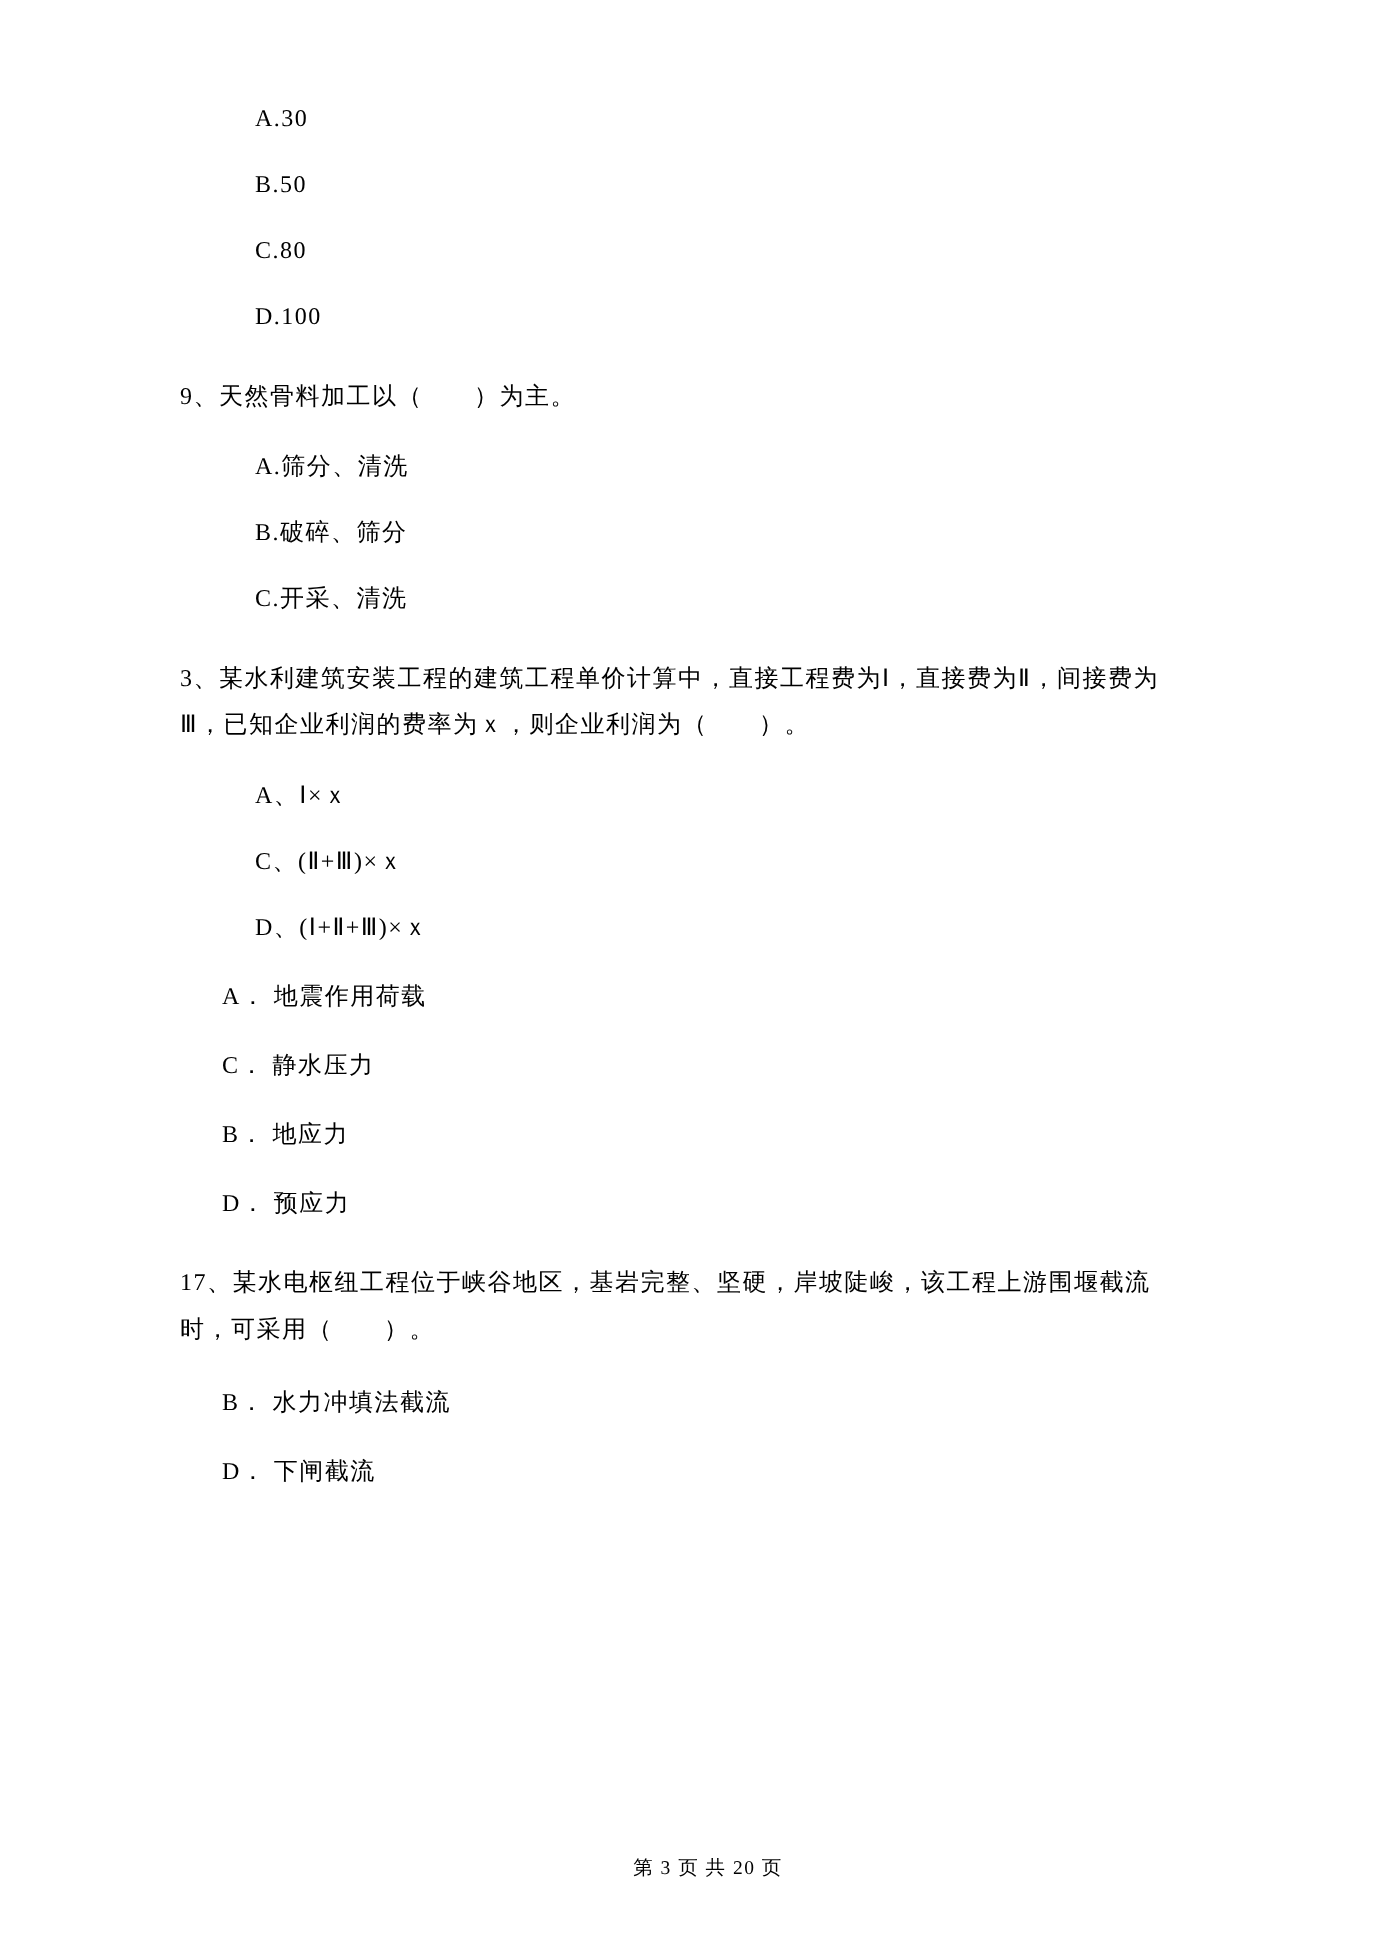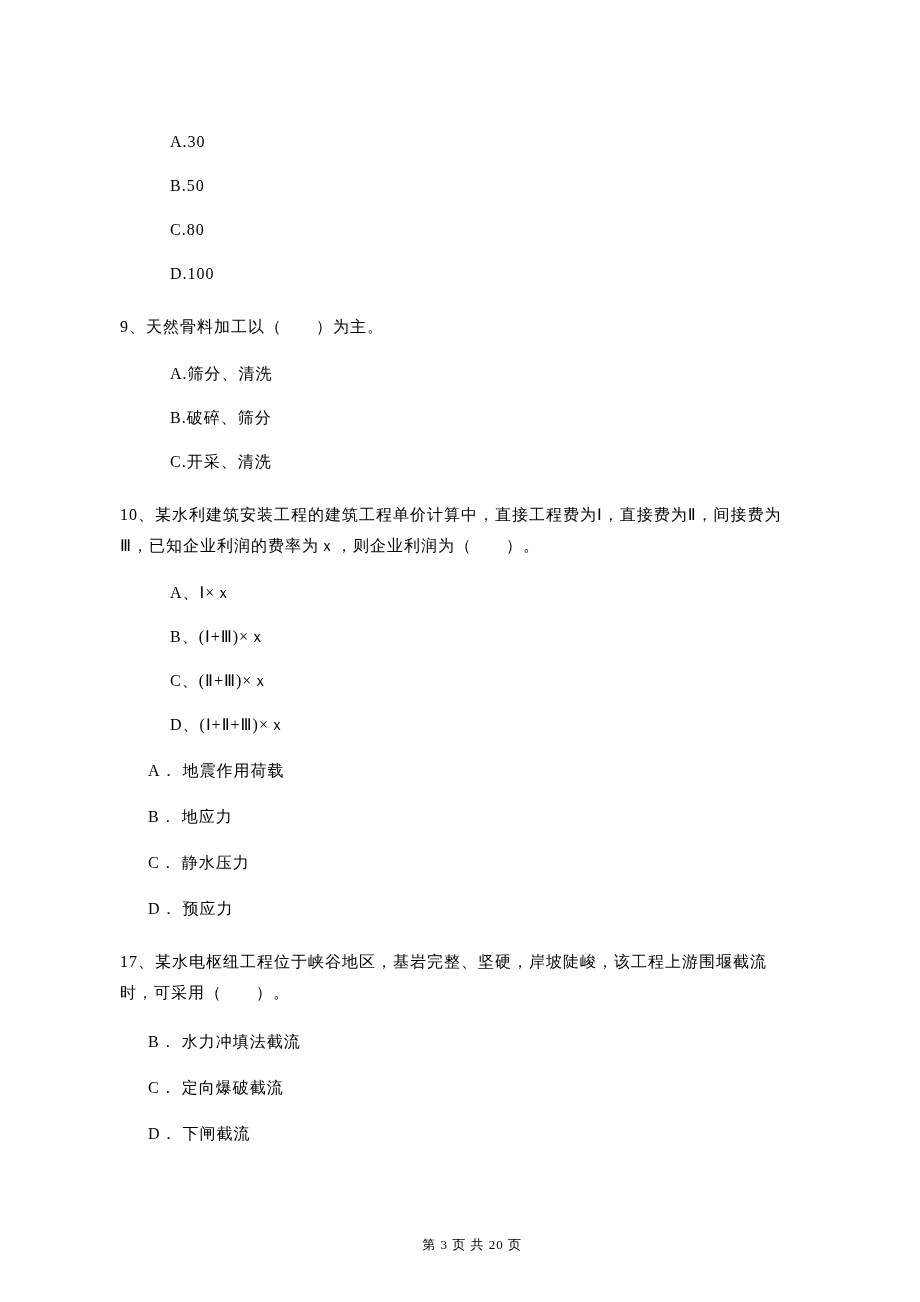--- a/index.html
+++ b/index.html
@@ -16,7 +16,7 @@
     height: 1302px;
     position: relative;
     box-sizing: border-box;
-    padding: 110px 120px 0 120px;
+    padding: 48px 120px 0 120px;
   }
   .option {
     margin: 20px 0 20px 50px;

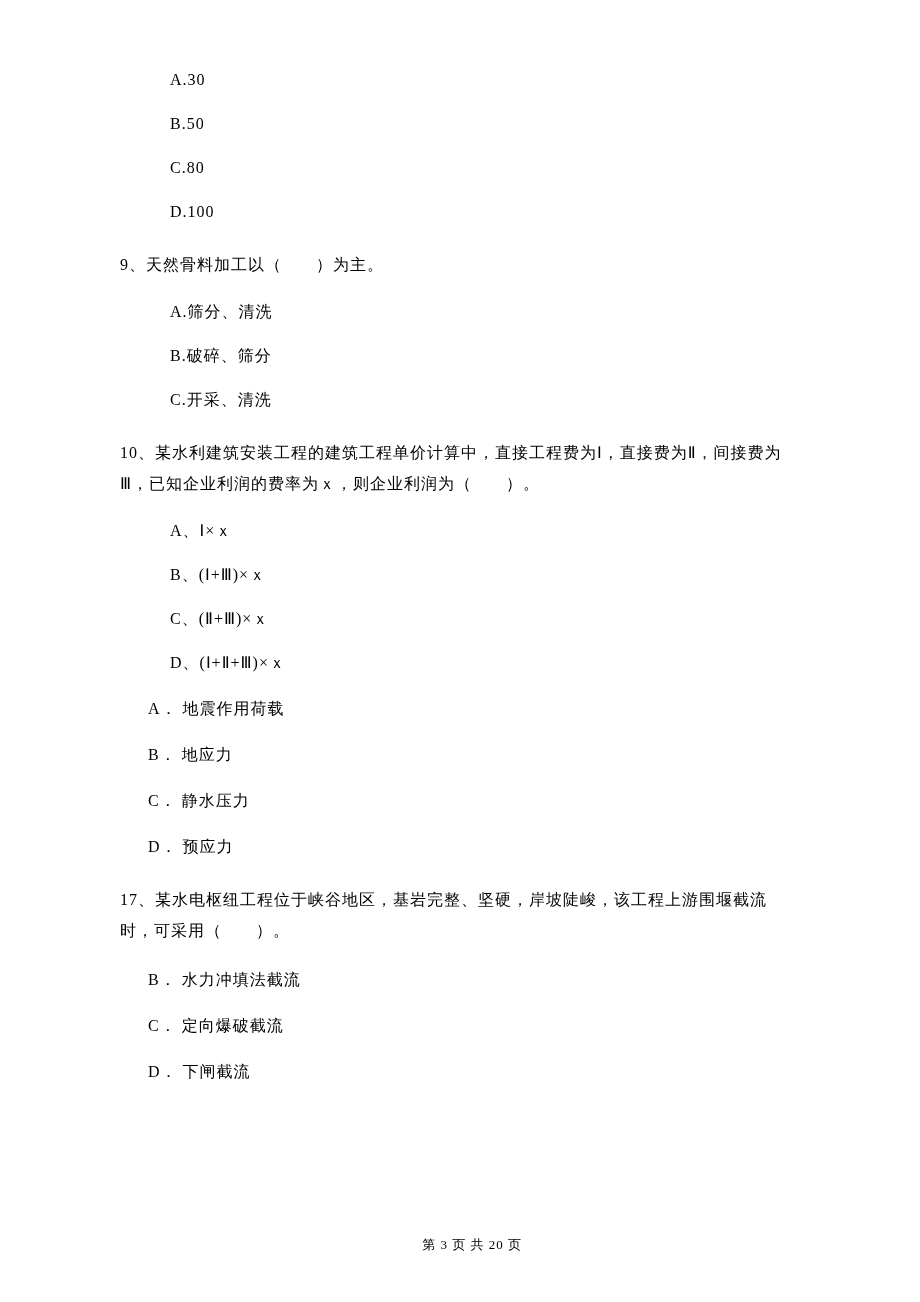--- a/index.html
+++ b/index.html
@@ -60,7 +60,7 @@
   <div class="option">B.破碎、筛分</div>
   <div class="option">C.开采、清洗</div>
 
-  <div class="question">10、某水利建筑安装工程的建筑工程单价计算中，直接工程费为Ⅰ，直接费为Ⅱ，间接费为Ⅲ，已知企业利润的费率为ｘ，则企业利润为（　　）。</div>
+  <div class="question">3、某水利建筑安装工程的建筑工程单价计算中，直接工程费为Ⅰ，直接费为Ⅱ，间接费为Ⅲ，已知企业利润的费率为ｘ，则企业利润为（　　）。</div>
   <div class="option-wide">A、Ⅰ×ｘ</div>
   <div class="option-wide">B、(Ⅰ+Ⅲ)×ｘ</div>
   <div class="option-wide">C、(Ⅱ+Ⅲ)×ｘ</div>

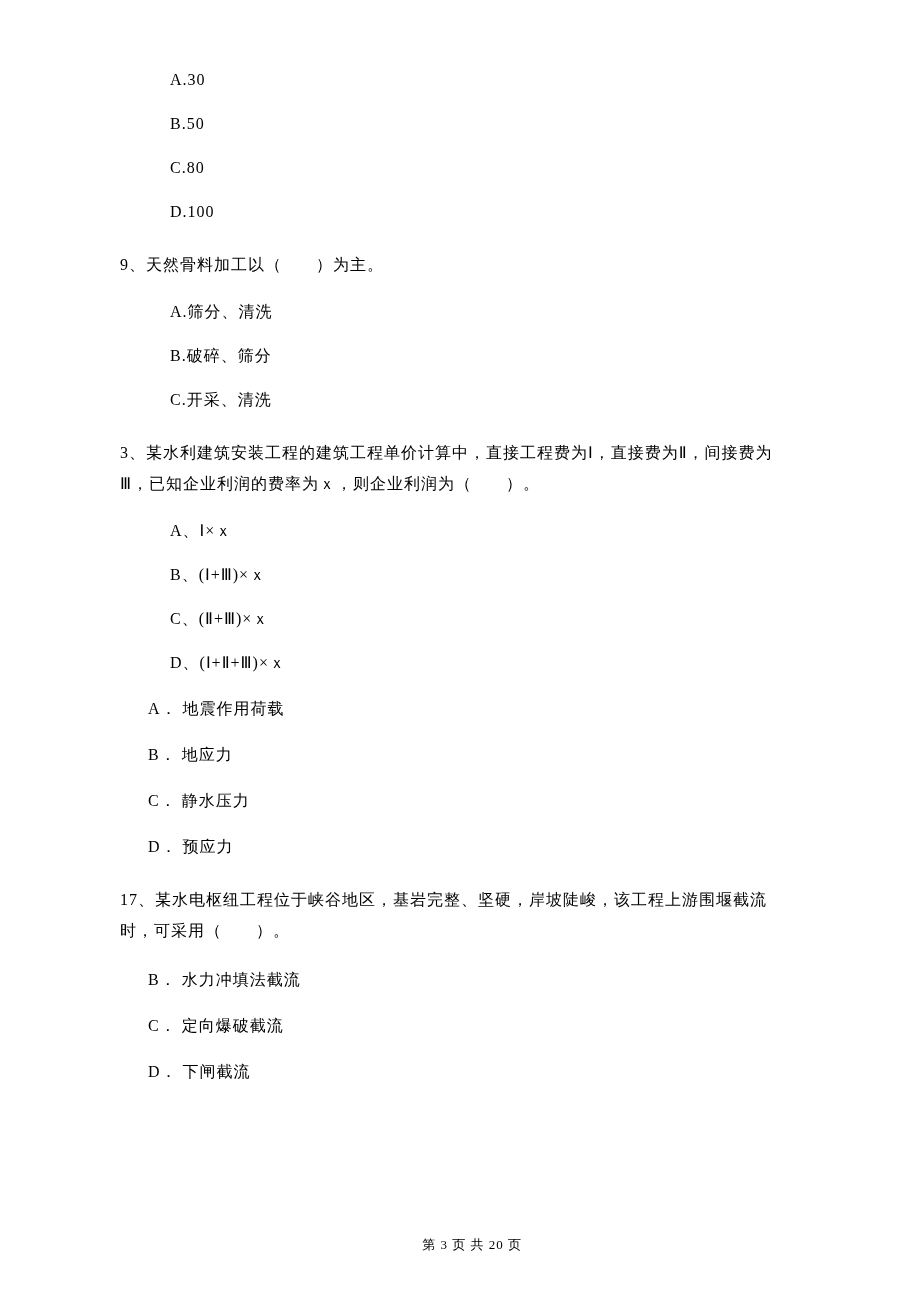--- a/index.html
+++ b/index.html
@@ -62,7 +62,6 @@
 
   <div class="question">3、某水利建筑安装工程的建筑工程单价计算中，直接工程费为Ⅰ，直接费为Ⅱ，间接费为Ⅲ，已知企业利润的费率为ｘ，则企业利润为（　　）。</div>
   <div class="option-wide">A、Ⅰ×ｘ</div>
-  <div class="option-wide">B、(Ⅰ+Ⅲ)×ｘ</div>
   <div class="option-wide">C、(Ⅱ+Ⅲ)×ｘ</div>
   <div class="option-wide">D、(Ⅰ+Ⅱ+Ⅲ)×ｘ</div>
 

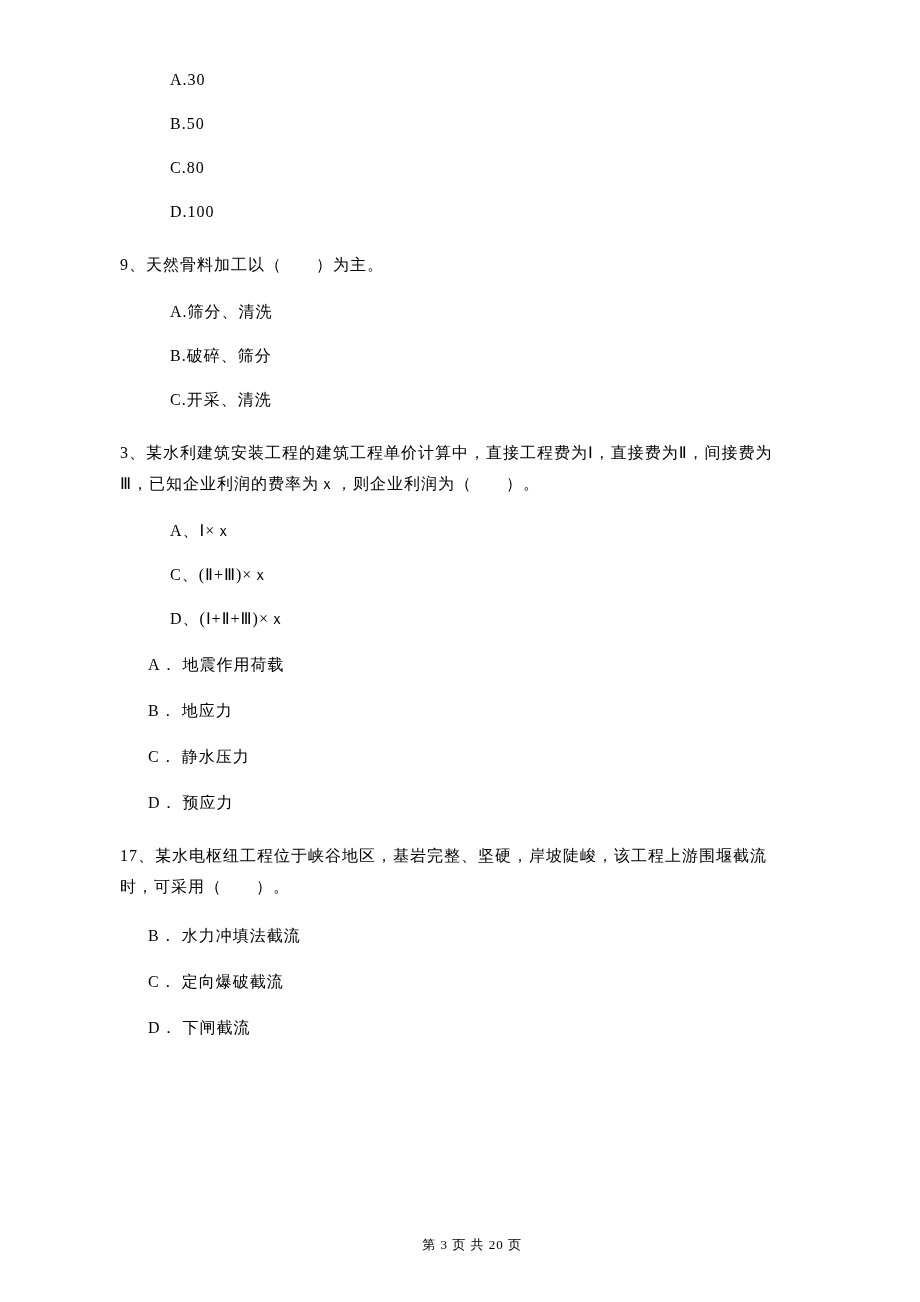--- a/index.html
+++ b/index.html
@@ -66,8 +66,8 @@
   <div class="option-wide">D、(Ⅰ+Ⅱ+Ⅲ)×ｘ</div>
 
   <div class="option-indent">A． 地震作用荷载</div>
+  <div class="option-indent">C． 静水压力</div>
   <div class="option-indent">B． 地应力</div>
-  <div class="option-indent">C． 静水压力</div>
   <div class="option-indent">D． 预应力</div>
 
   <div class="question">17、某水电枢纽工程位于峡谷地区，基岩完整、坚硬，岸坡陡峻，该工程上游围堰截流时，可采用（　　）。</div>

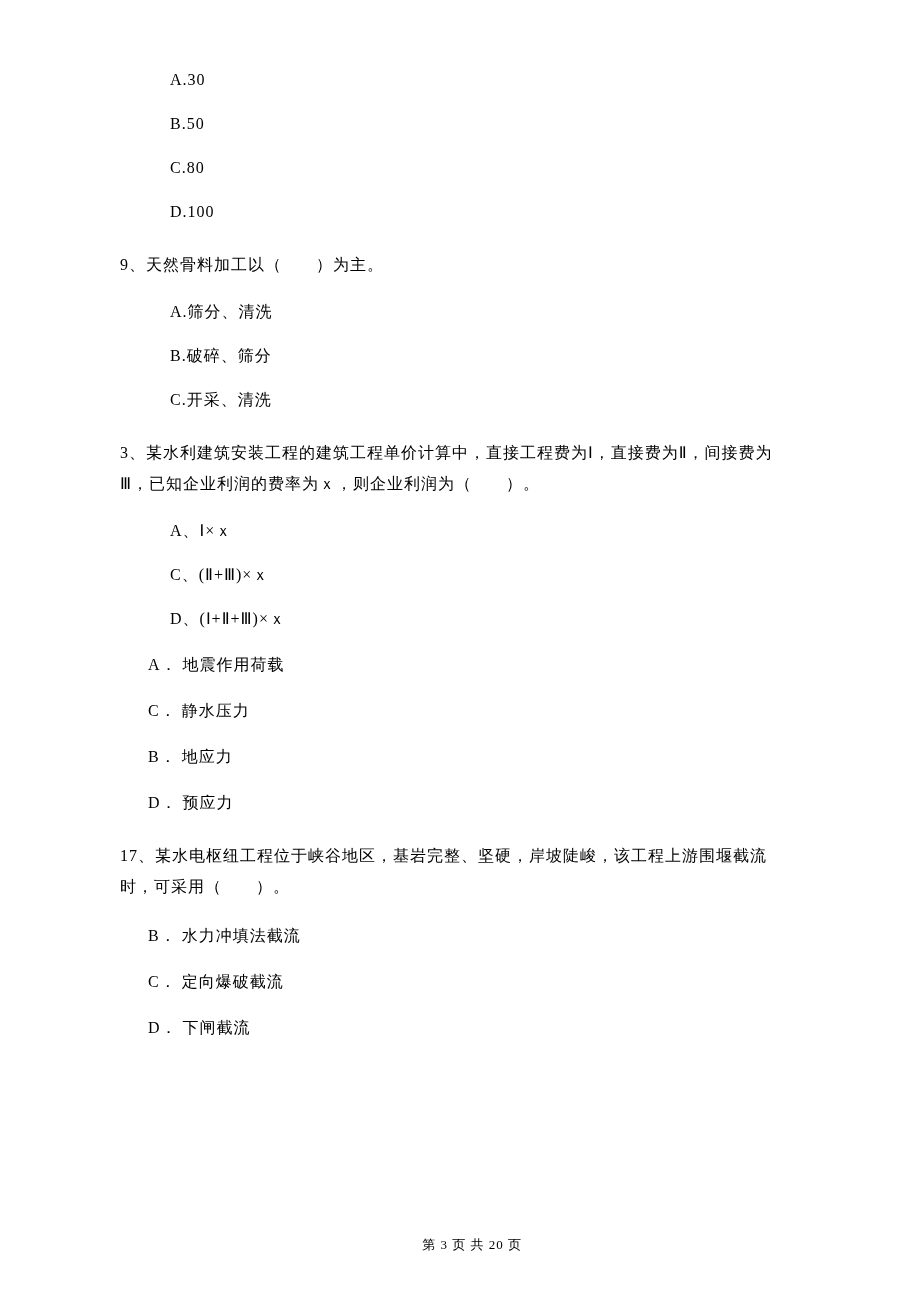--- a/index.html
+++ b/index.html
@@ -72,7 +72,6 @@
 
   <div class="question">17、某水电枢纽工程位于峡谷地区，基岩完整、坚硬，岸坡陡峻，该工程上游围堰截流时，可采用（　　）。</div>
   <div class="option-indent">B． 水力冲填法截流</div>
-  <div class="option-indent">C． 定向爆破截流</div>
   <div class="option-indent">D． 下闸截流</div>
 
   <div class="footer">第 3 页 共 20 页</div>

